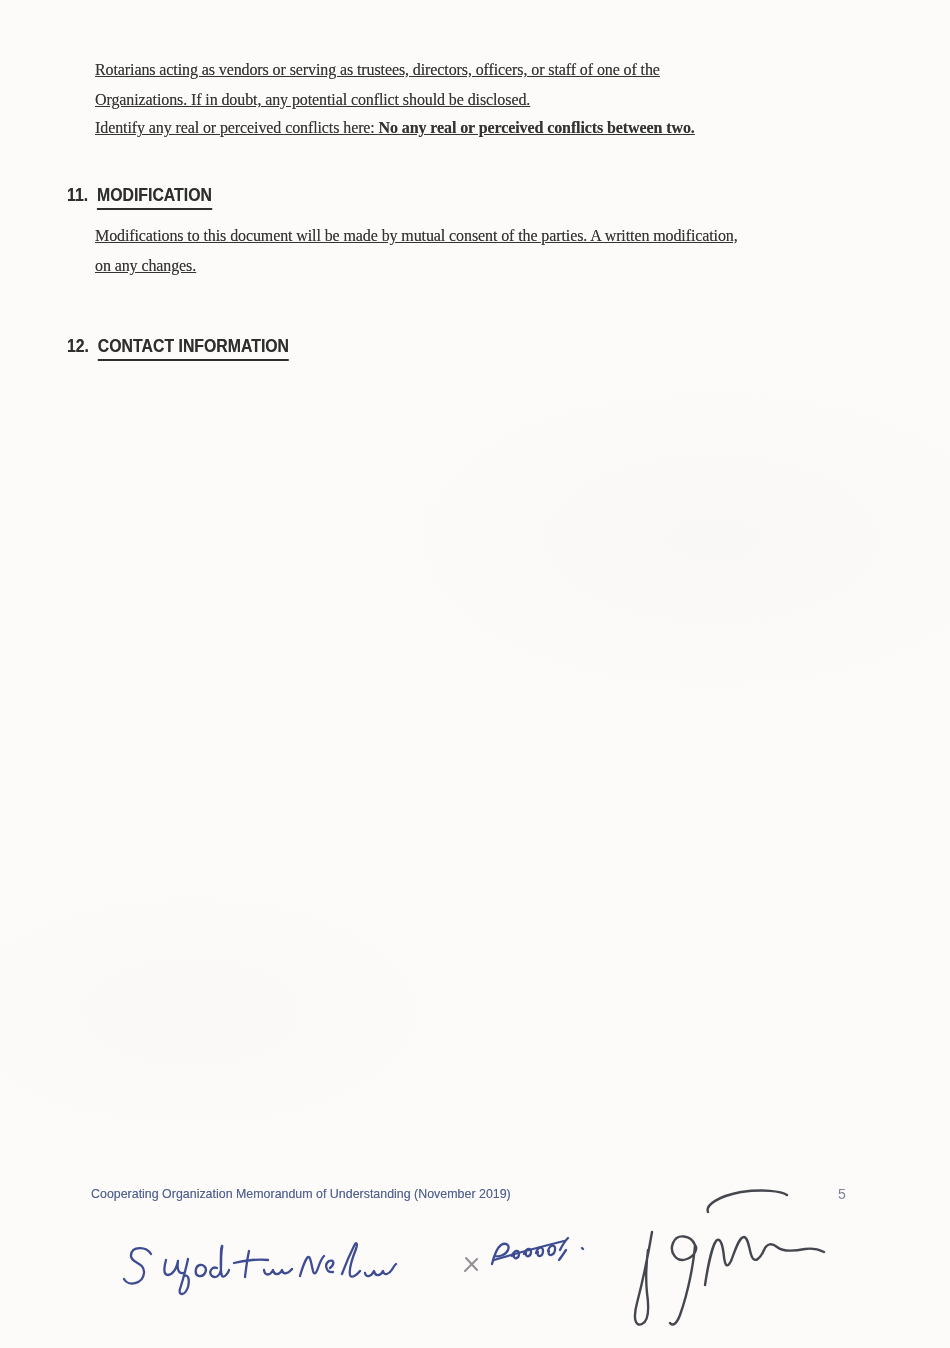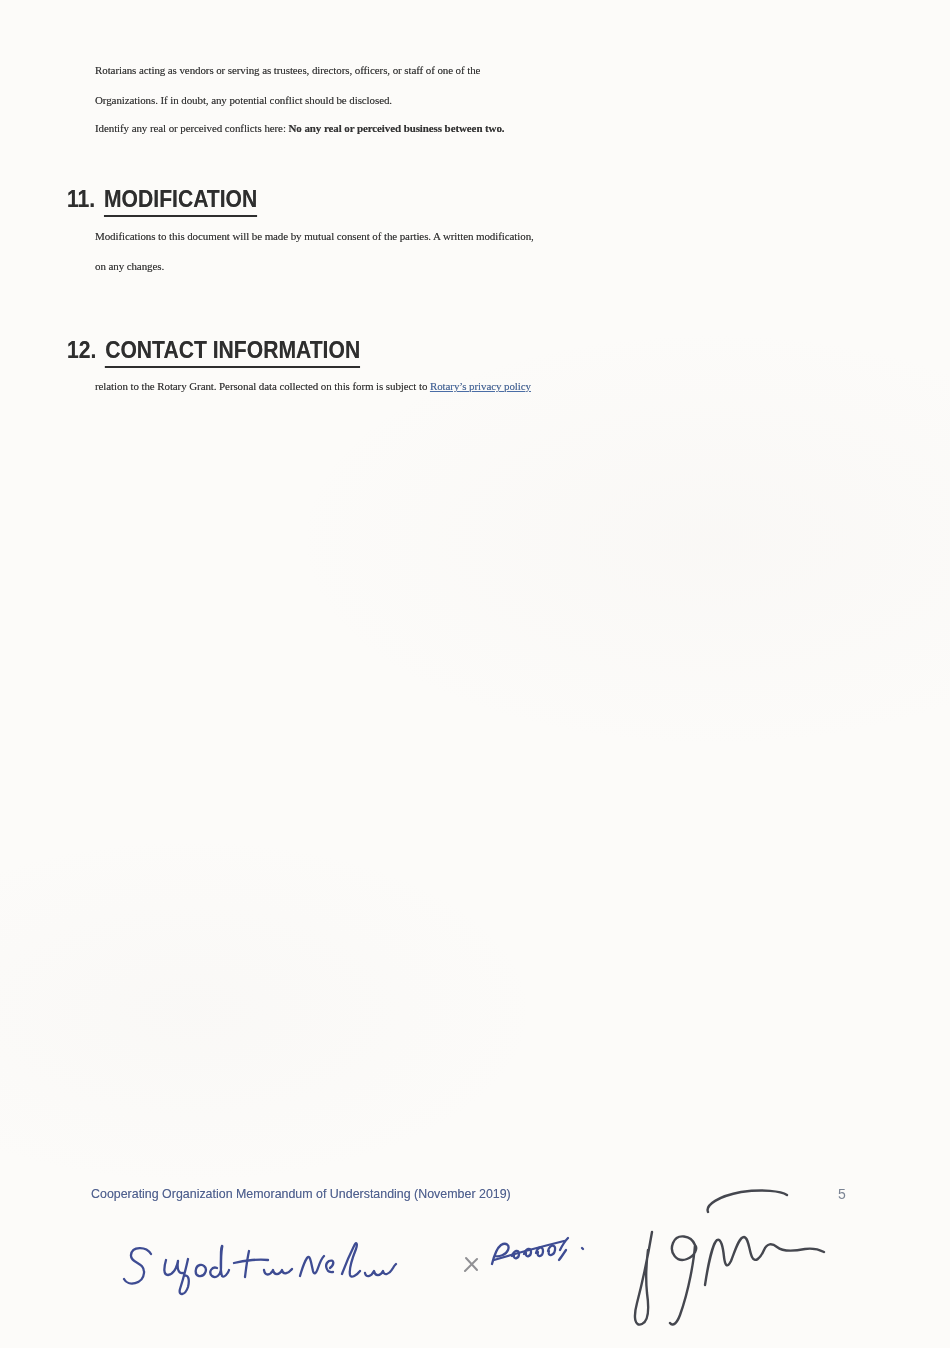--- a/index.html
+++ b/index.html
@@ -20,10 +20,11 @@
   .abs { position: absolute; }
   .body-text {
     font-family: "Liberation Serif", serif;
-    font-size: 11px;
+    font-size: 16px;
     color: #343434;
     letter-spacing: -0.1px;
     text-shadow: 0 0 0.4px rgba(45,45,45,0.55);
+    text-decoration: underline;
   }
   .body-text .line {
     line-height: 30px;

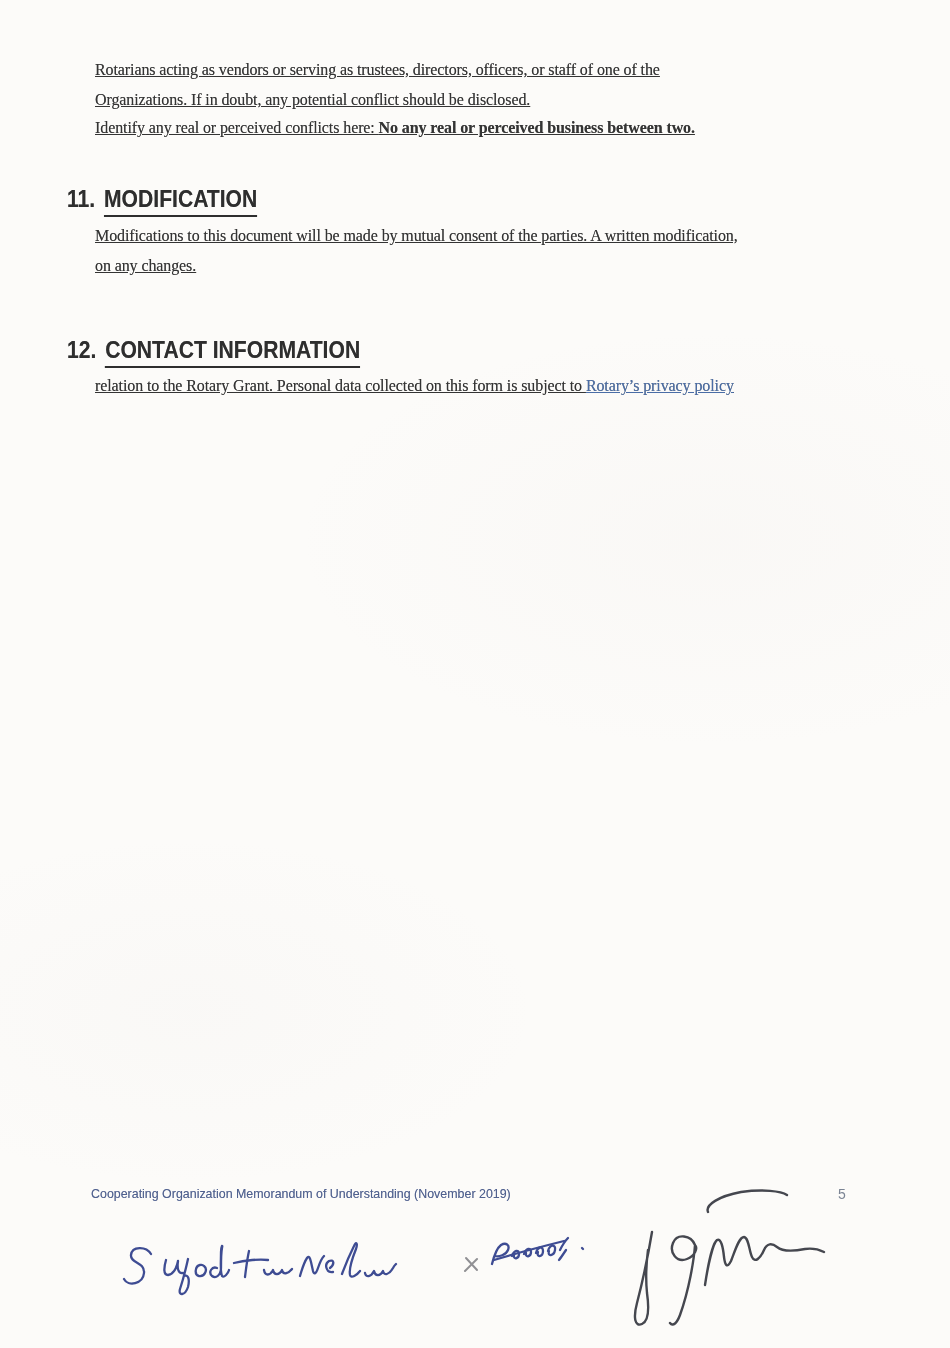--- a/index.html
+++ b/index.html
@@ -84,7 +84,7 @@
 
   <div class="abs body-text" style="left:95px; top:113px;">
     <div class="line">
-      <span>Identify any real or perceived conflicts here: </span><span class="bold">No any real or perceived business between two.</span>
+      <span>Identify any real or perceived conflicts here: </span><span class="bold">No any real or perceived conflicts between two.</span>
     </div>
   </div>
 

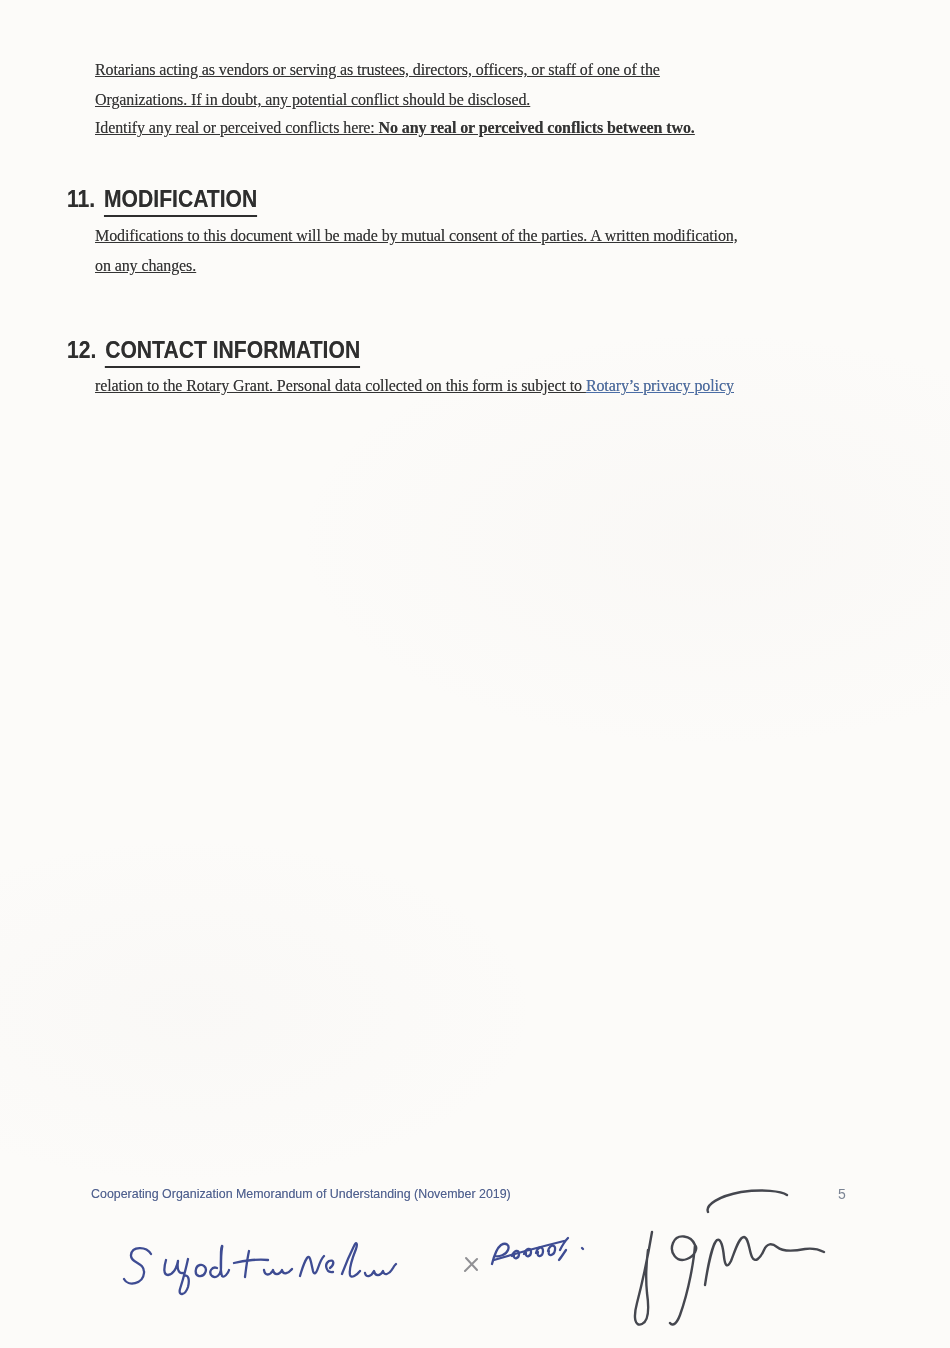--- a/index.html
+++ b/index.html
@@ -34,7 +34,7 @@
   .heading {
     font-family: "Liberation Sans", sans-serif;
     font-weight: 700;
-    font-size: 24px;
+    font-size: 18px;
     color: #2e2e2e;
     text-shadow: 0 0 0.4px rgba(40,40,40,0.5);
     white-space: nowrap;

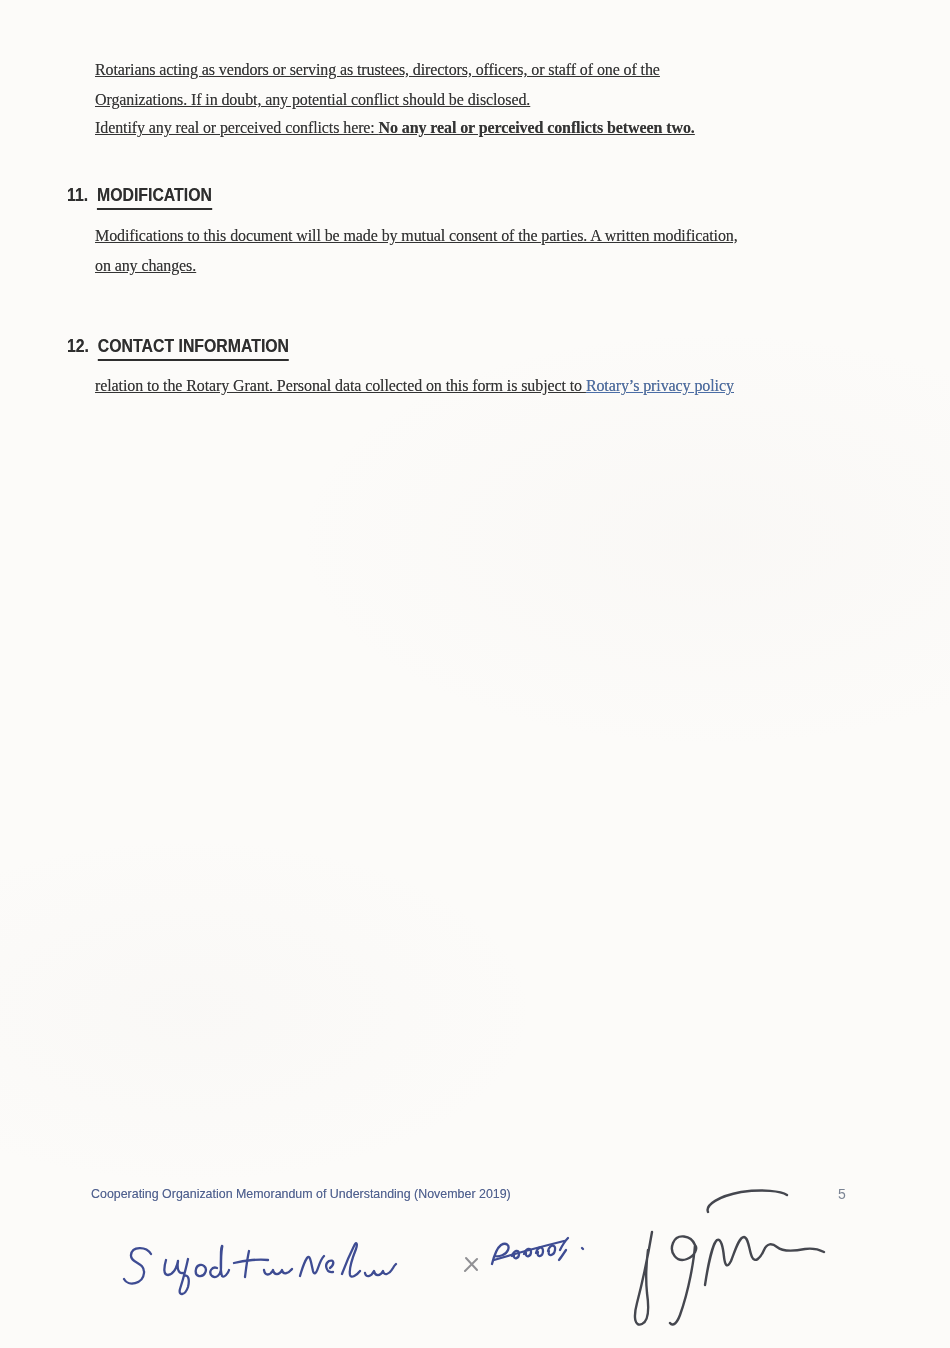--- a/index.html
+++ b/index.html
@@ -106,9 +106,6 @@
   </div>
 
   <div class="abs body-text" style="left:95px; top:371px;">
-    <div class="line">
-      <span>relation to the Rotary Grant. Personal data collected on this form is subject to </span><a class="link">Rotary’s privacy policy</a>
-    </div>
   </div>
 
   <div class="abs" style="left:67px; top:1184px;margin-left:24px;">

